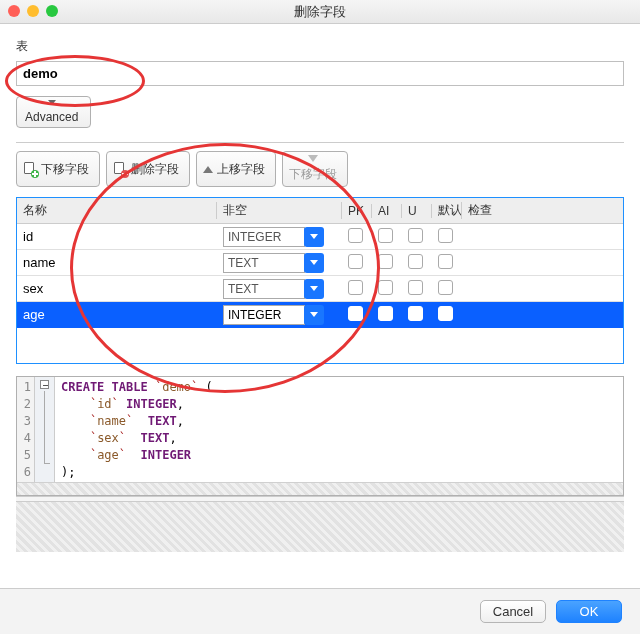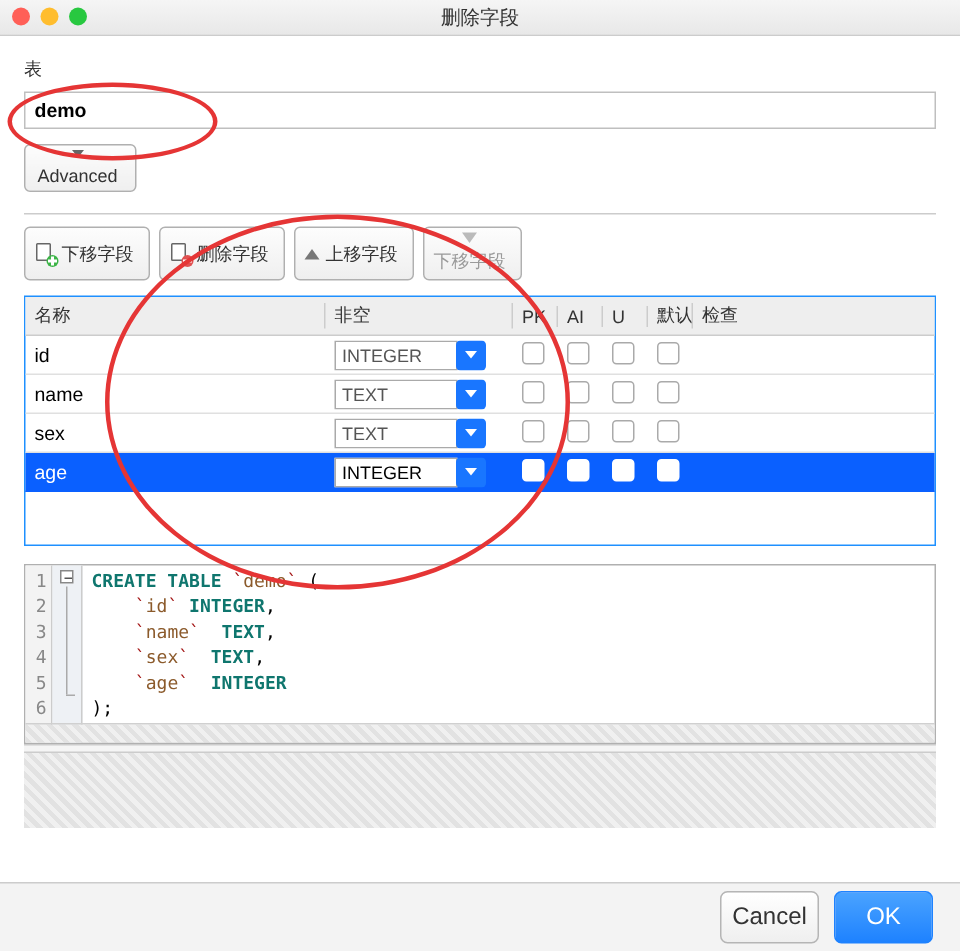--- a/index.html
+++ b/index.html
@@ -189,7 +189,7 @@
     line-height:17px;
     white-space:pre;
   }
-  .kw { color:#0f766e; font-weight:bold; }
+  .kw { color:#701a75; font-weight:bold; }
   .str { color:#a31515; }
   .id2 { color:#8b5a2b; }
   .scrollhatch {

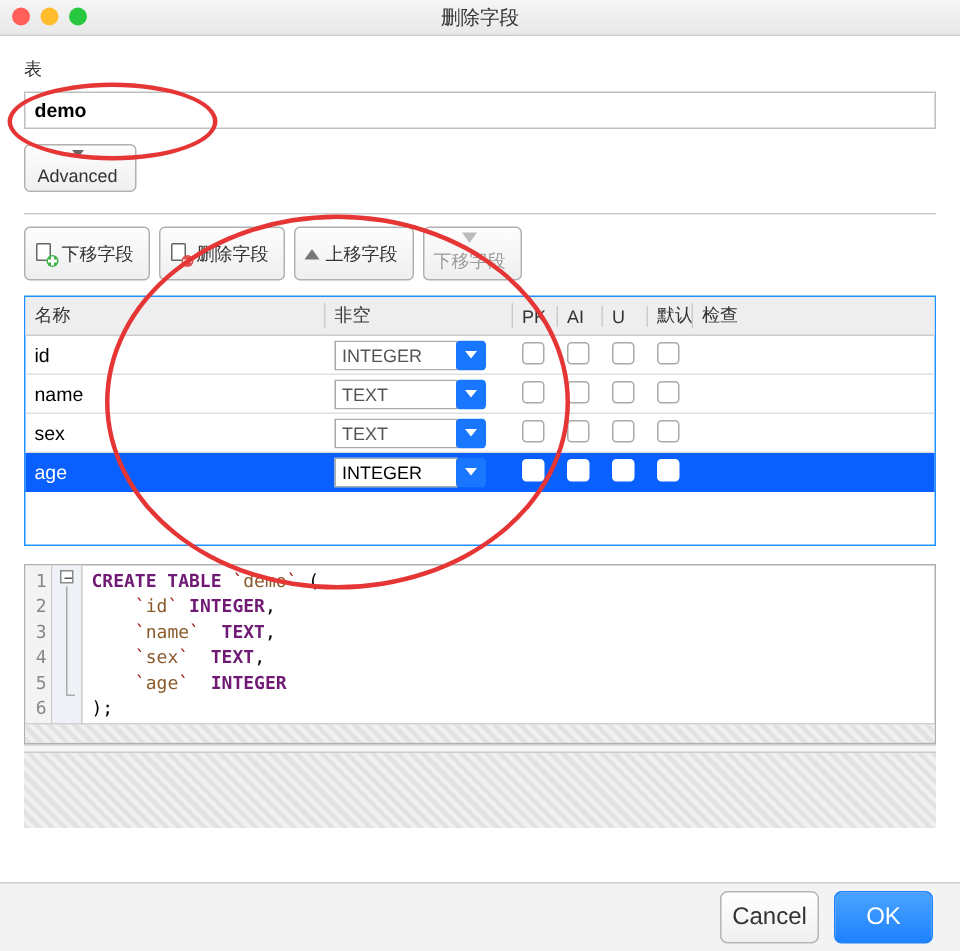--- a/index.html
+++ b/index.html
@@ -217,9 +217,9 @@
     padding-right:18px;
   }
   .btn {
-    min-width:66px; height:35px;
+    min-width:66px; height:23px;
     border-radius:5px;
-    font-size:16px;
+    font-size:13px;
     display:flex;align-items:center;justify-content:center;
     cursor:pointer;
     border:1px solid #b5b5b5;

